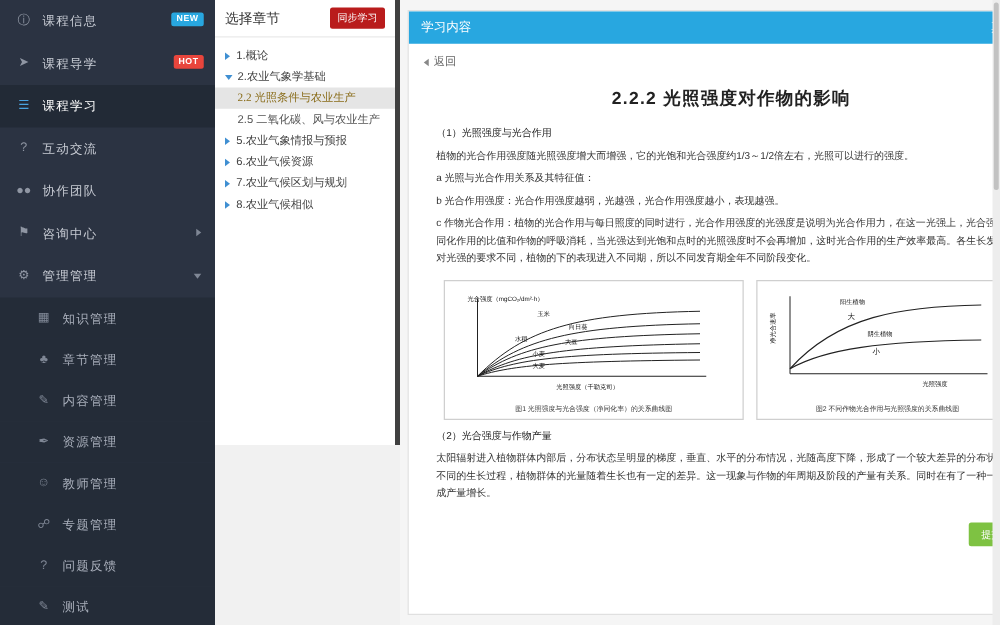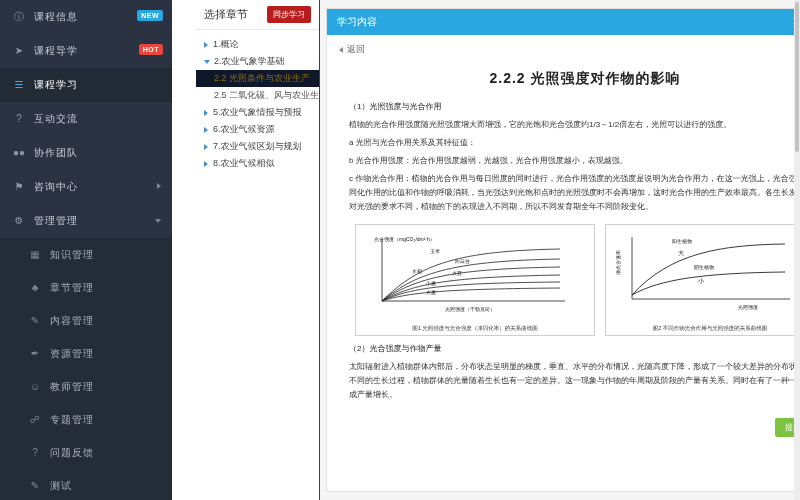--- a/index.html
+++ b/index.html
@@ -98,10 +98,9 @@
     width: 148px;
     flex: 0 0 148px;
     background: #ffffff;
-    height: 500px;
-    border-right: 1px solid #404040;
-    position: relative;
-    padding-left: 24px;
+    height: 356px;
+    border-right: 4px solid #404040;
+    position: relative;
   }
   .chapters-head {
     height: 30px;

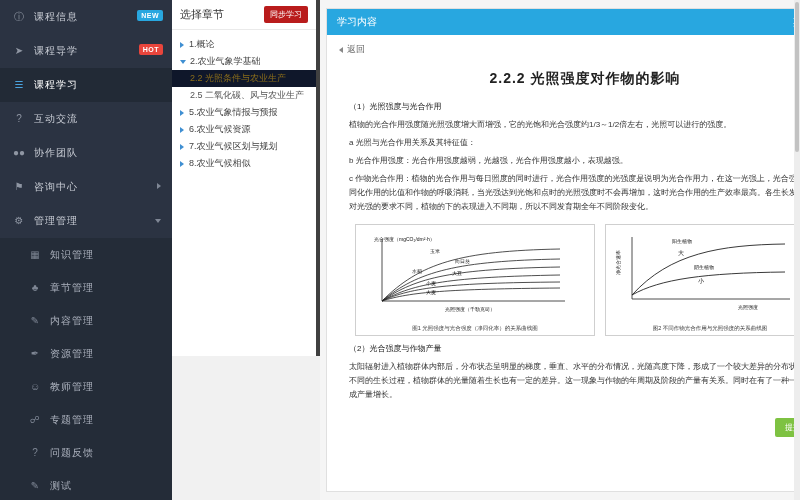--- a/index.html
+++ b/index.html
@@ -152,8 +152,9 @@
   }
   .tree-row.lvl2 { padding-left: 18px; color: #555; }
   .tree-row.sel {
-    background: #0f172a;
+    background: #e5e5e5;
     color: #8a6d1b;
+    font-family: Liberation Serif, serif;
   }
 
   

